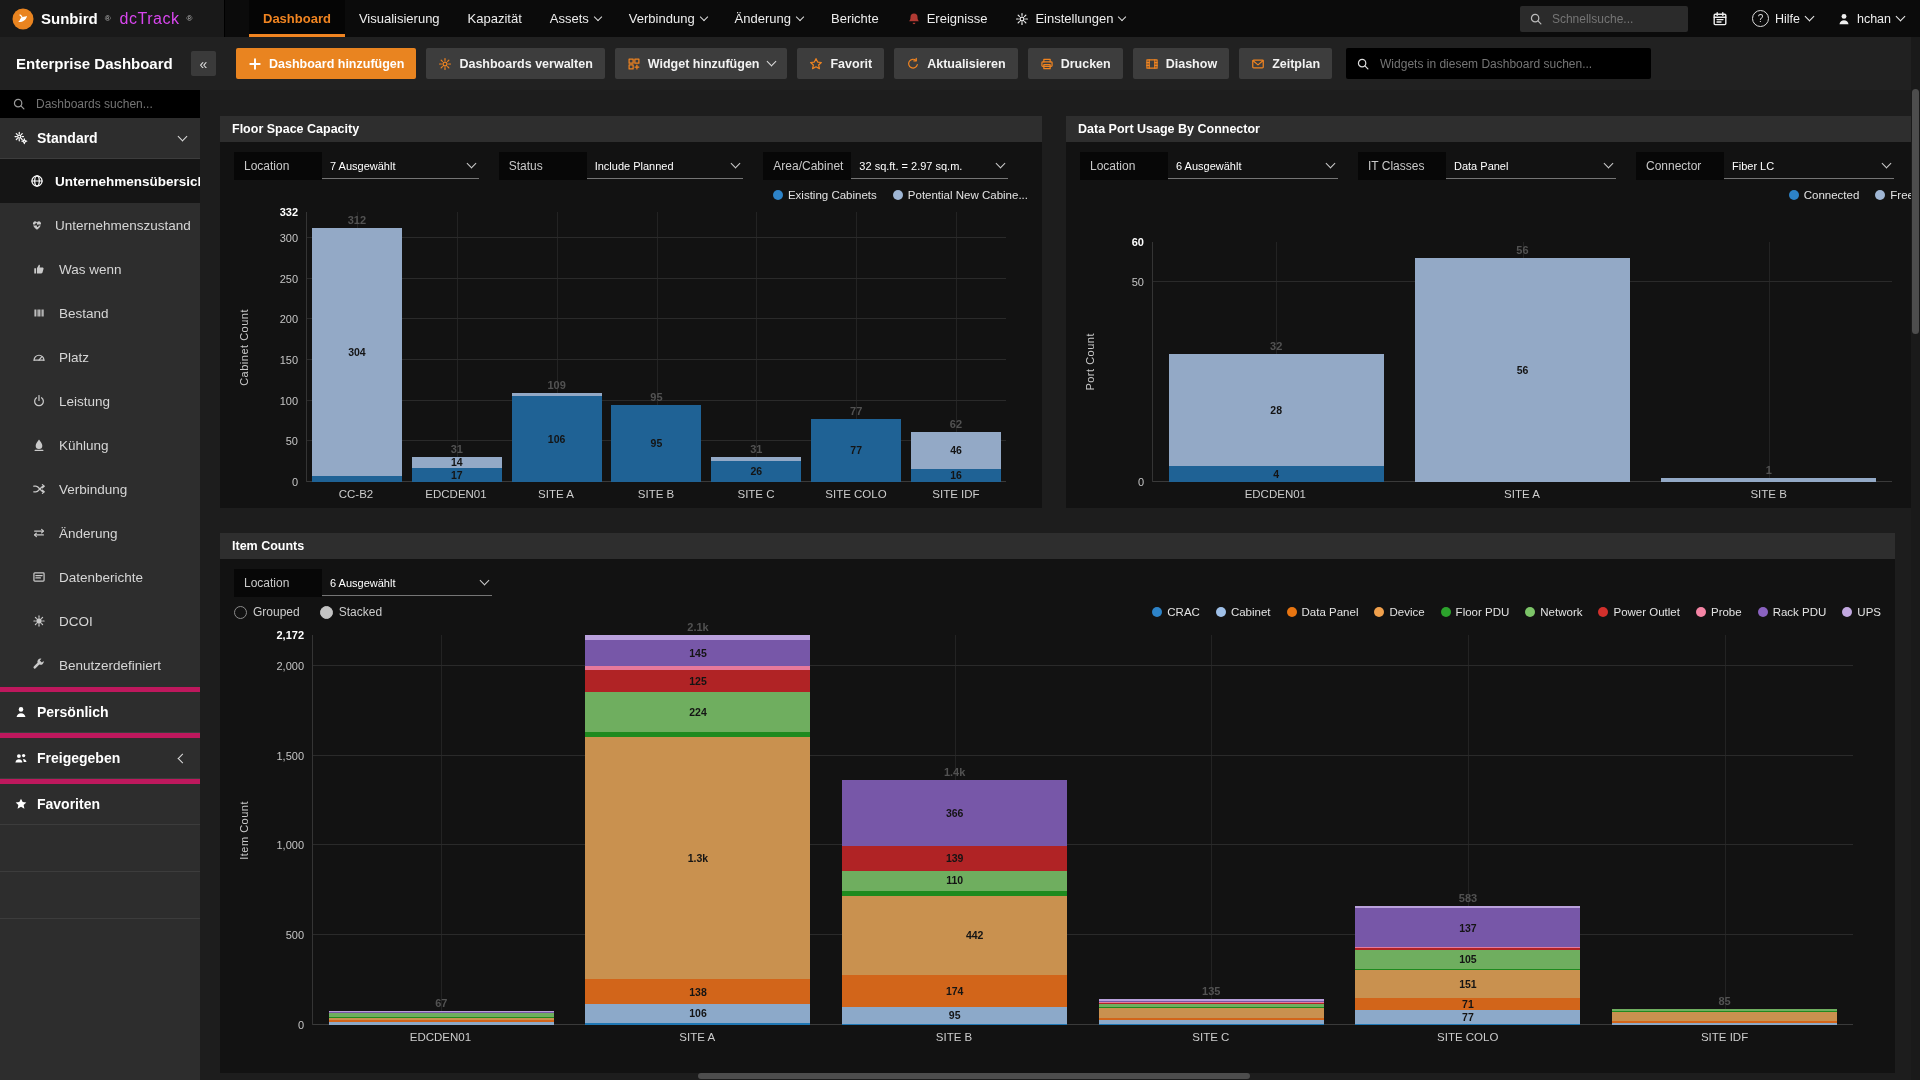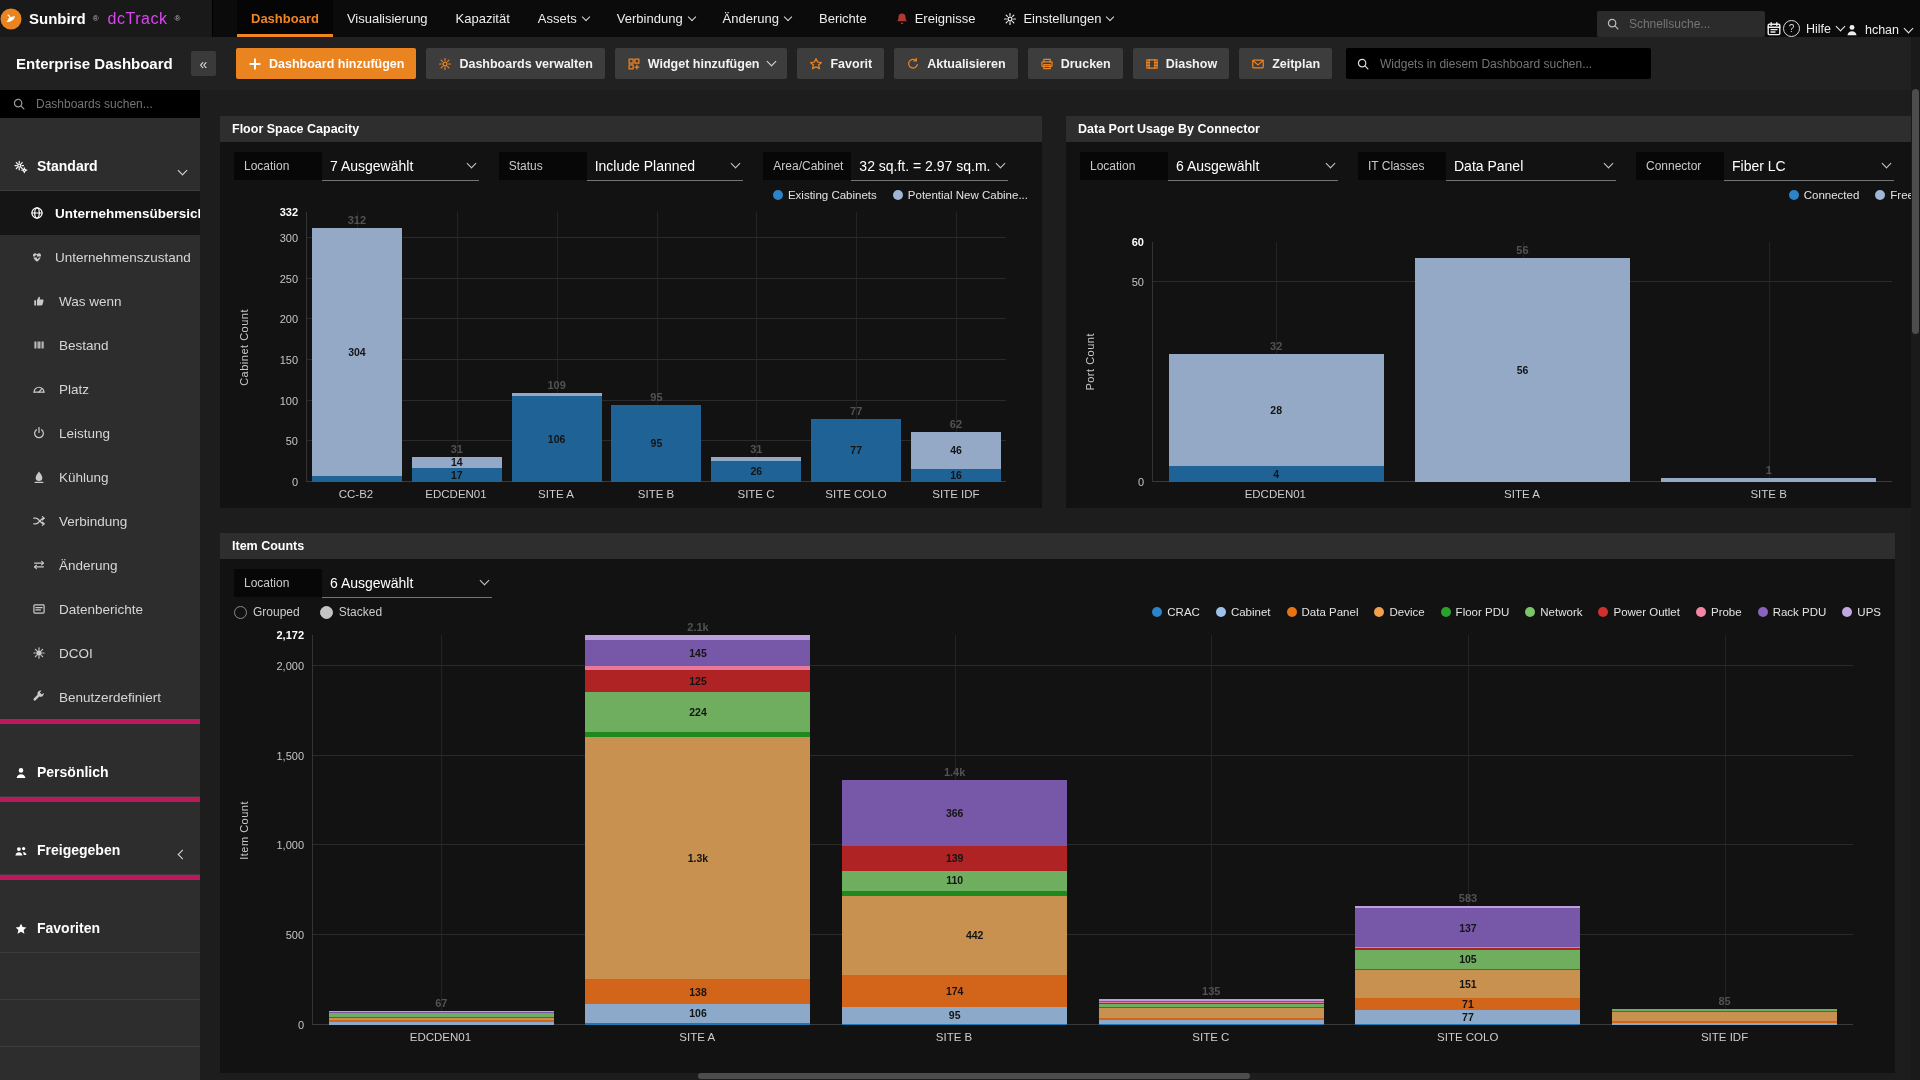--- a/index.html
+++ b/index.html
@@ -14,7 +14,7 @@
 
   
   .topnav{height:37px;background:#0b0b0b;display:flex;align-items:stretch}
-  .brand{width:212px;background:#191919;display:flex;align-items:center;gap:7px;border-right:1px solid #000;flex-shrink:0}
+  .brand{width:212px;background:#191919;display:flex;align-items:center;gap:7px;padding-left:12px;border-right:1px solid #000;flex-shrink:0}
   .logo-circle{width:22px;height:22px;flex-shrink:0}
   .brand-name{font-weight:bold;font-size:15px;color:#fff}
   .brand-product{font-size:16px;color:#d946ef;margin-left:2px;letter-spacing:.5px}

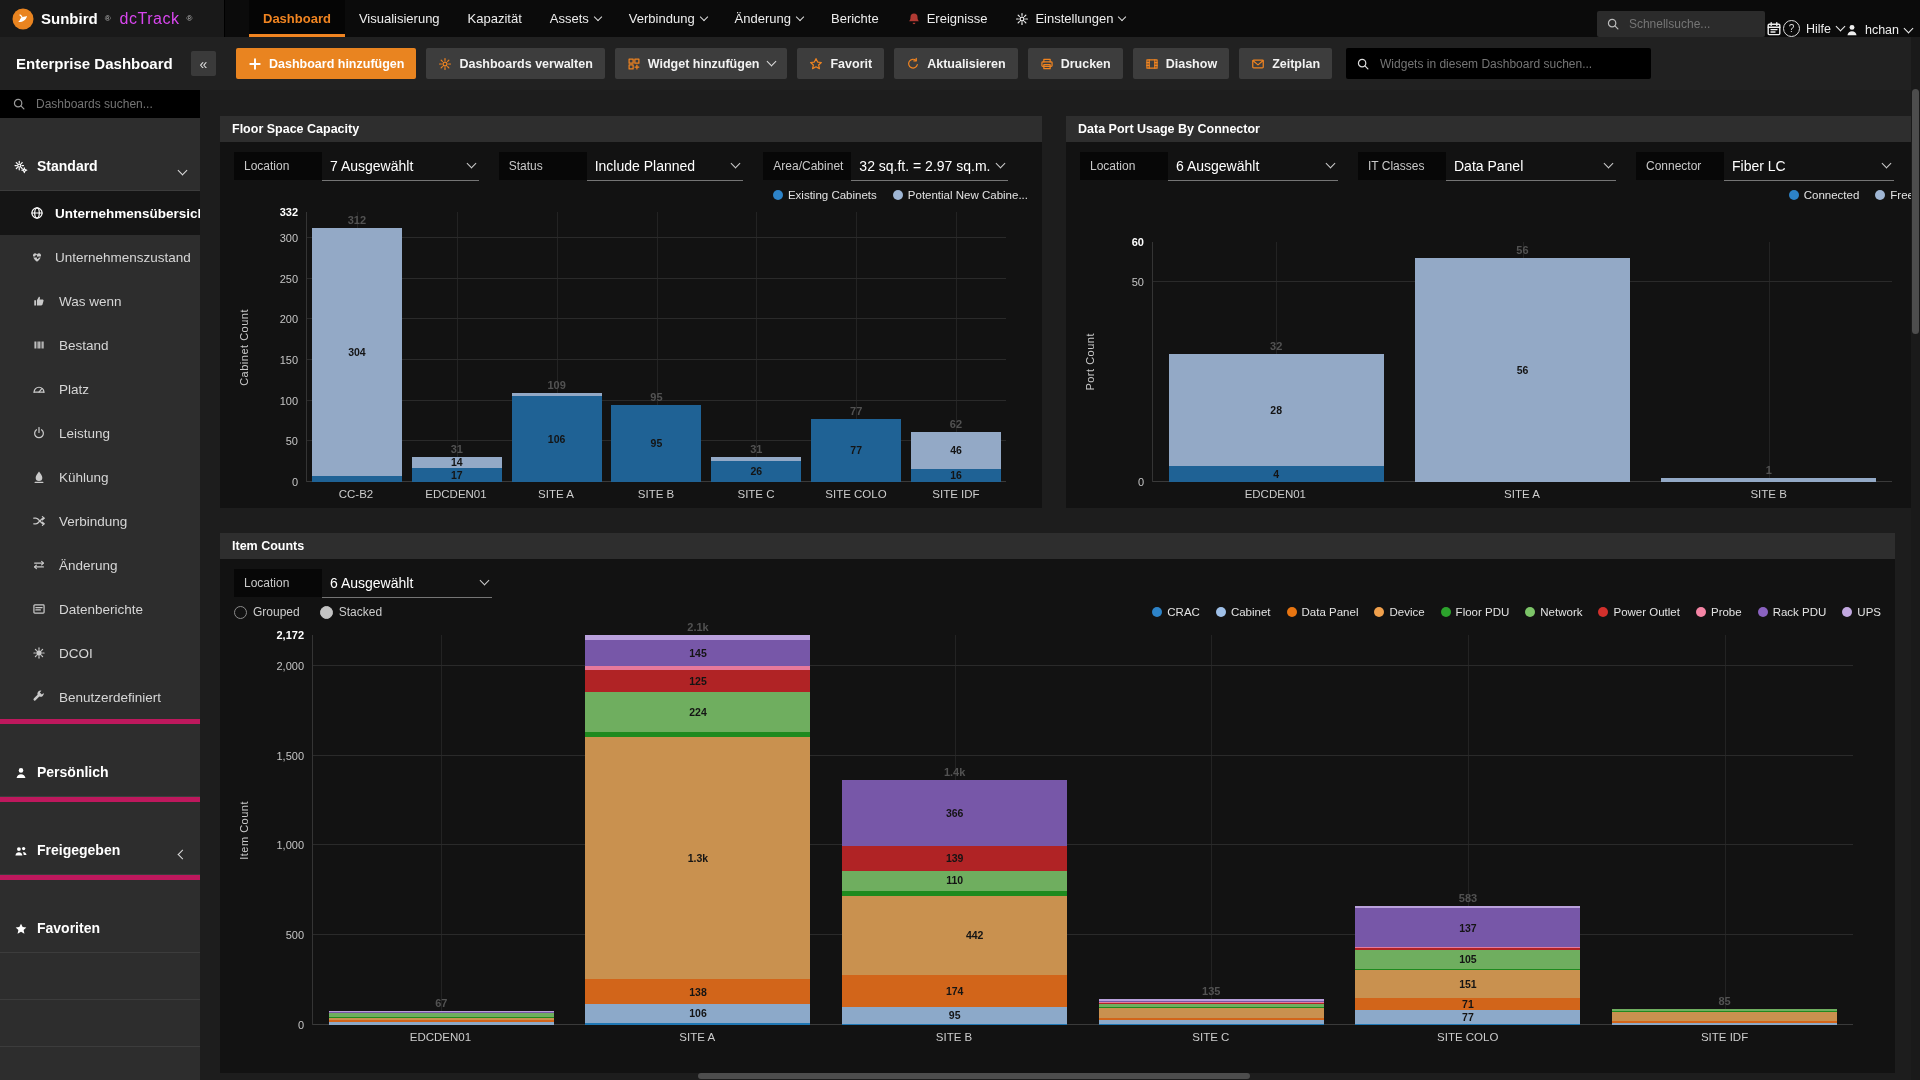--- a/index.html
+++ b/index.html
@@ -24,7 +24,7 @@
   .nav-item .cv{width:5px;height:5px;color:#ddd}
   .nav-item.active{background:#050505;color:#f08421;box-shadow:inset 0 -3px 0 #f08421;font-weight:bold}
   .bell{color:#b03a33}
-  .nav-right{margin-left:auto;display:flex;align-items:flex-end;gap:1px;padding-right:8px}
+  .nav-right{margin-left:auto;display:flex;align-items:center;gap:24px;padding-right:16px}
   .quick-search{background:#2b2b2b;border-radius:2px;display:flex;align-items:center;gap:7px;padding:5px 9px;width:150px;color:#bbb}
   .quick-search input{background:transparent;border:0;outline:none;color:#ccc;font-size:12px;width:100%;font-family:inherit}
   .nav-util{display:flex;align-items:center;gap:6px;font-size:12.5px;color:#eee;cursor:pointer}

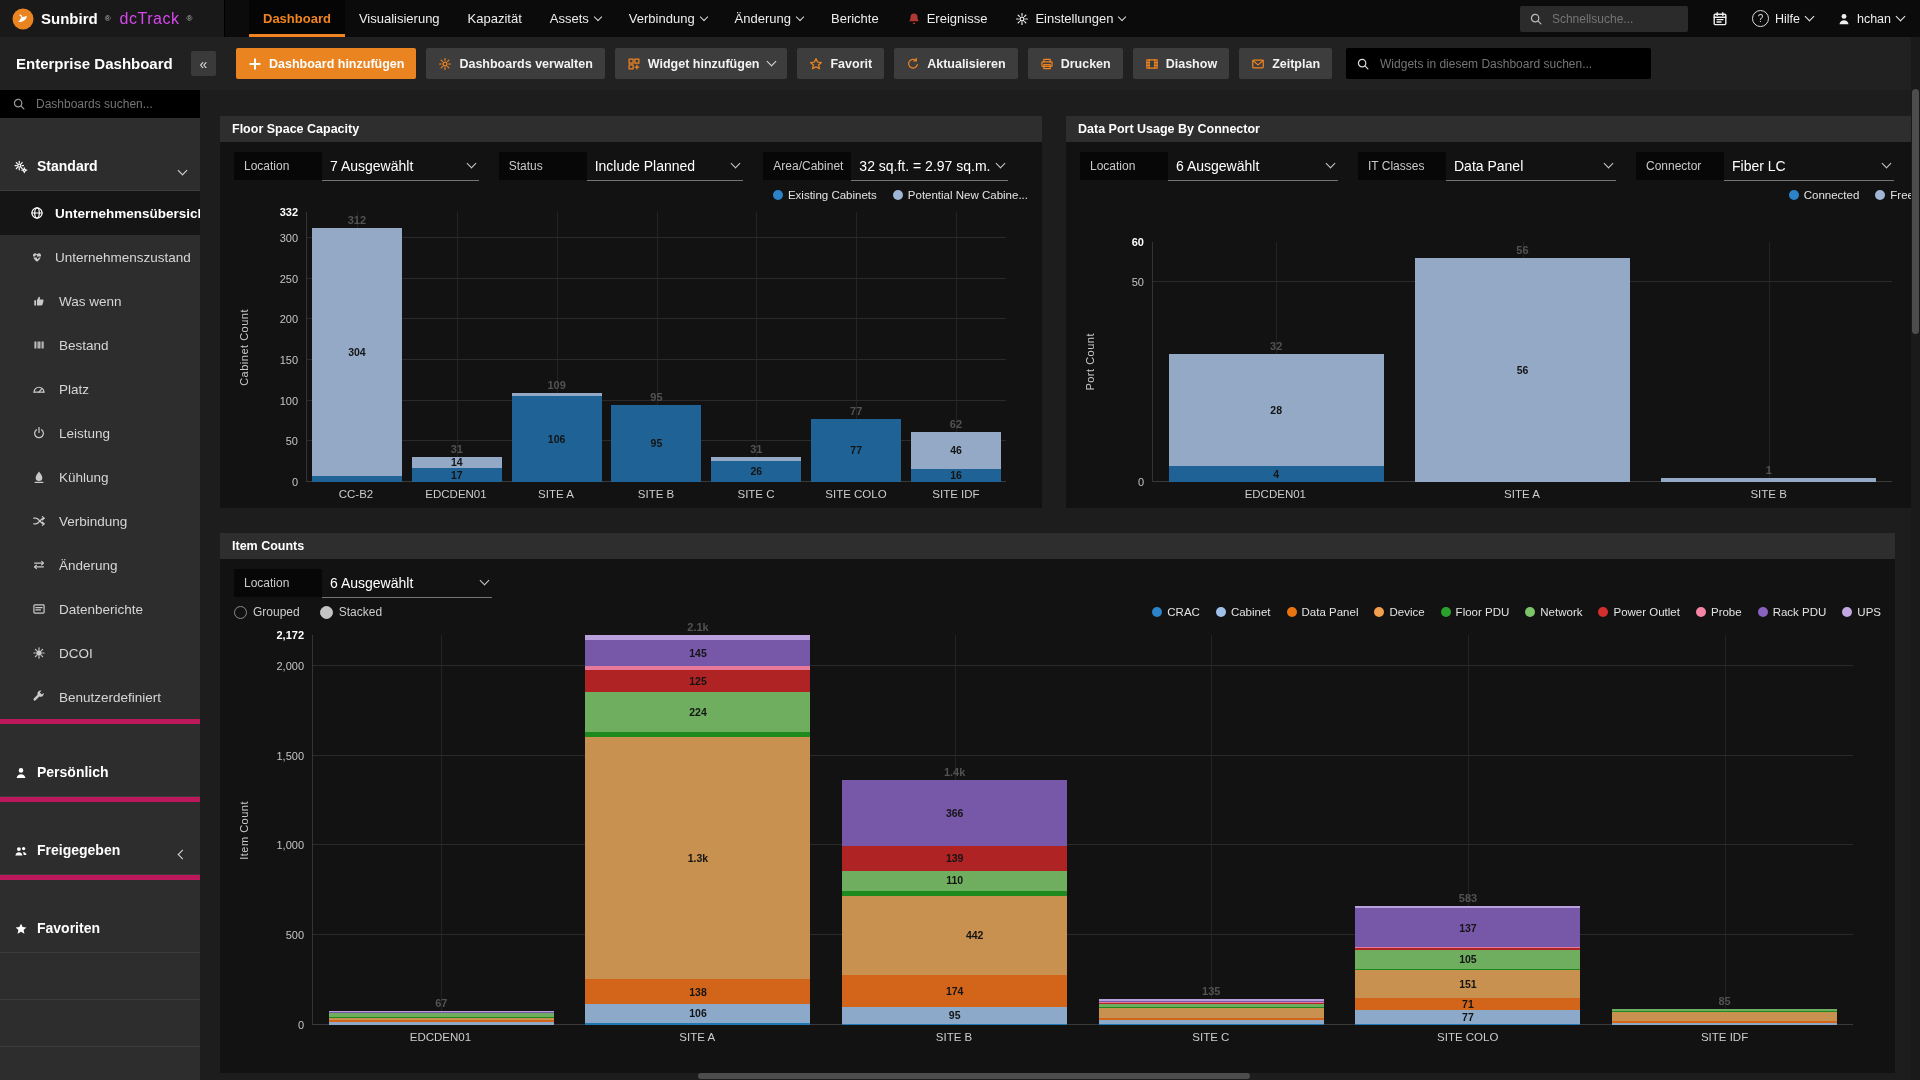--- a/index.html
+++ b/index.html
@@ -48,7 +48,7 @@
   .sidebar{position:absolute;top:90px;left:0;bottom:0;width:200px;background:#2d2d2d;overflow:hidden}
   .sb-search{background:#000;display:flex;align-items:center;gap:8px;padding:6px 12px;color:#999}
   .sb-search input{background:transparent;border:0;outline:none;color:#aaa;font-size:12px;width:100%;font-family:inherit}
-  .sb-section-head{display:flex;align-items:flex-end;gap:9px;padding:16px 14px;height:40px;font-size:14px;font-weight:bold;color:#fff;border-bottom:1px solid #3c3c3c;cursor:pointer}
+  .sb-section-head{display:flex;align-items:center;gap:9px;padding:0 14px;height:40px;font-size:14px;font-weight:bold;color:#fff;border-bottom:1px solid #3c3c3c;cursor:pointer}
   .sb-section-head .tail{margin-left:auto;color:#ddd}
   .sb-item{display:flex;align-items:center;gap:11px;padding:0 10px 0 30px;height:44px;font-size:13.5px;color:#d6d6d6;cursor:pointer}
   .sb-item .sicon{width:18px;color:#c9c9c9;display:flex;justify-content:center}

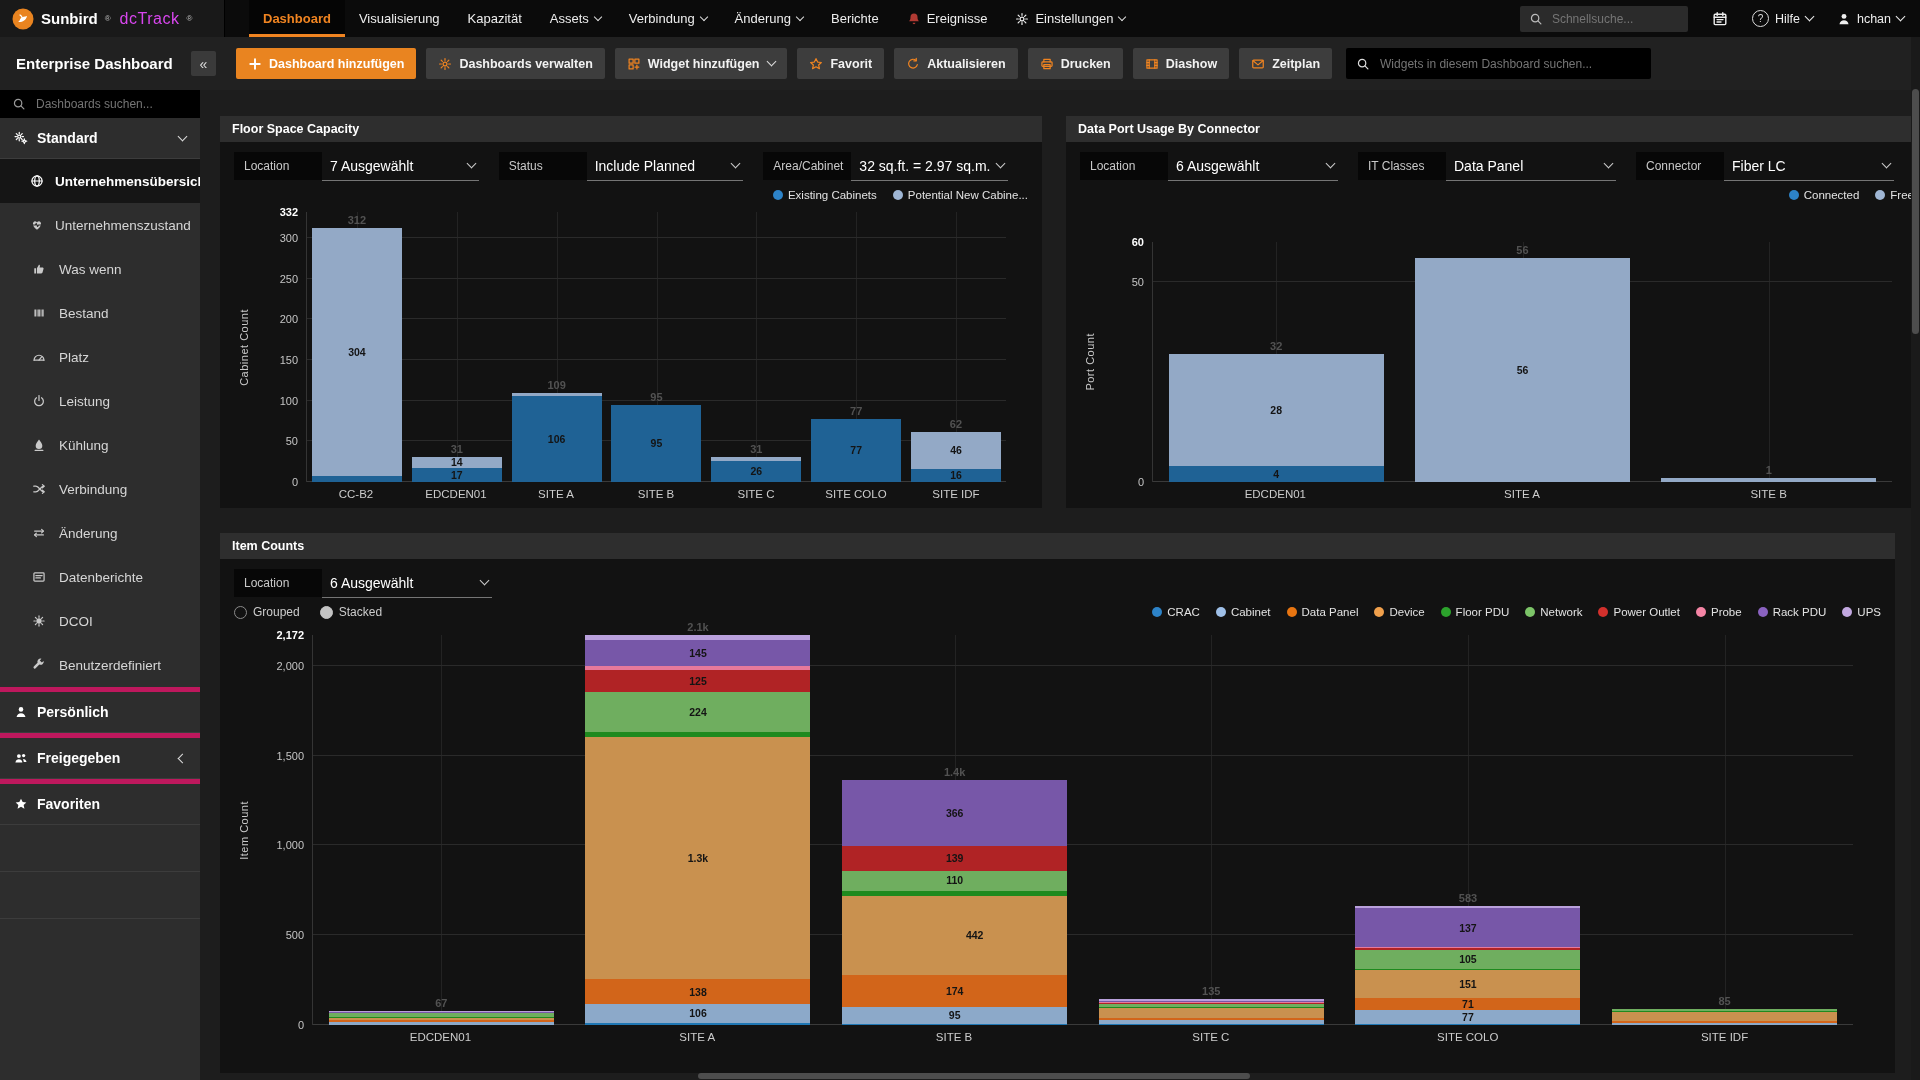--- a/index.html
+++ b/index.html
@@ -68,7 +68,7 @@
   .widget-body{flex:1;padding:8px 14px 0 14px;position:relative}
   .filters{display:flex;align-items:center;height:32px}
   .f-label{background:#070707;color:#c9c9c9;font-size:12px;padding:7px 10px;min-width:68px}
-  .f-value{display:flex;align-items:center;justify-content:space-between;border-bottom:1px solid #757575;padding:6px 4px 6px 8px;font-size:14px;color:#fff;width:158px;margin-right:20px;cursor:pointer;white-space:nowrap}
+  .f-value{display:flex;align-items:center;justify-content:space-between;border-bottom:1px solid #757575;padding:6px 4px 6px 8px;font-size:11px;color:#fff;width:158px;margin-right:20px;cursor:pointer;white-space:nowrap}
   .f-value .cv{color:#ccc}
   .legend-row{display:flex;justify-content:flex-end;align-items:center;gap:16px;height:22px;font-size:11.5px;color:#e2e2e2;margin-top:2px}
   .legend-item{display:flex;align-items:center;gap:5px;cursor:pointer;white-space:nowrap}

